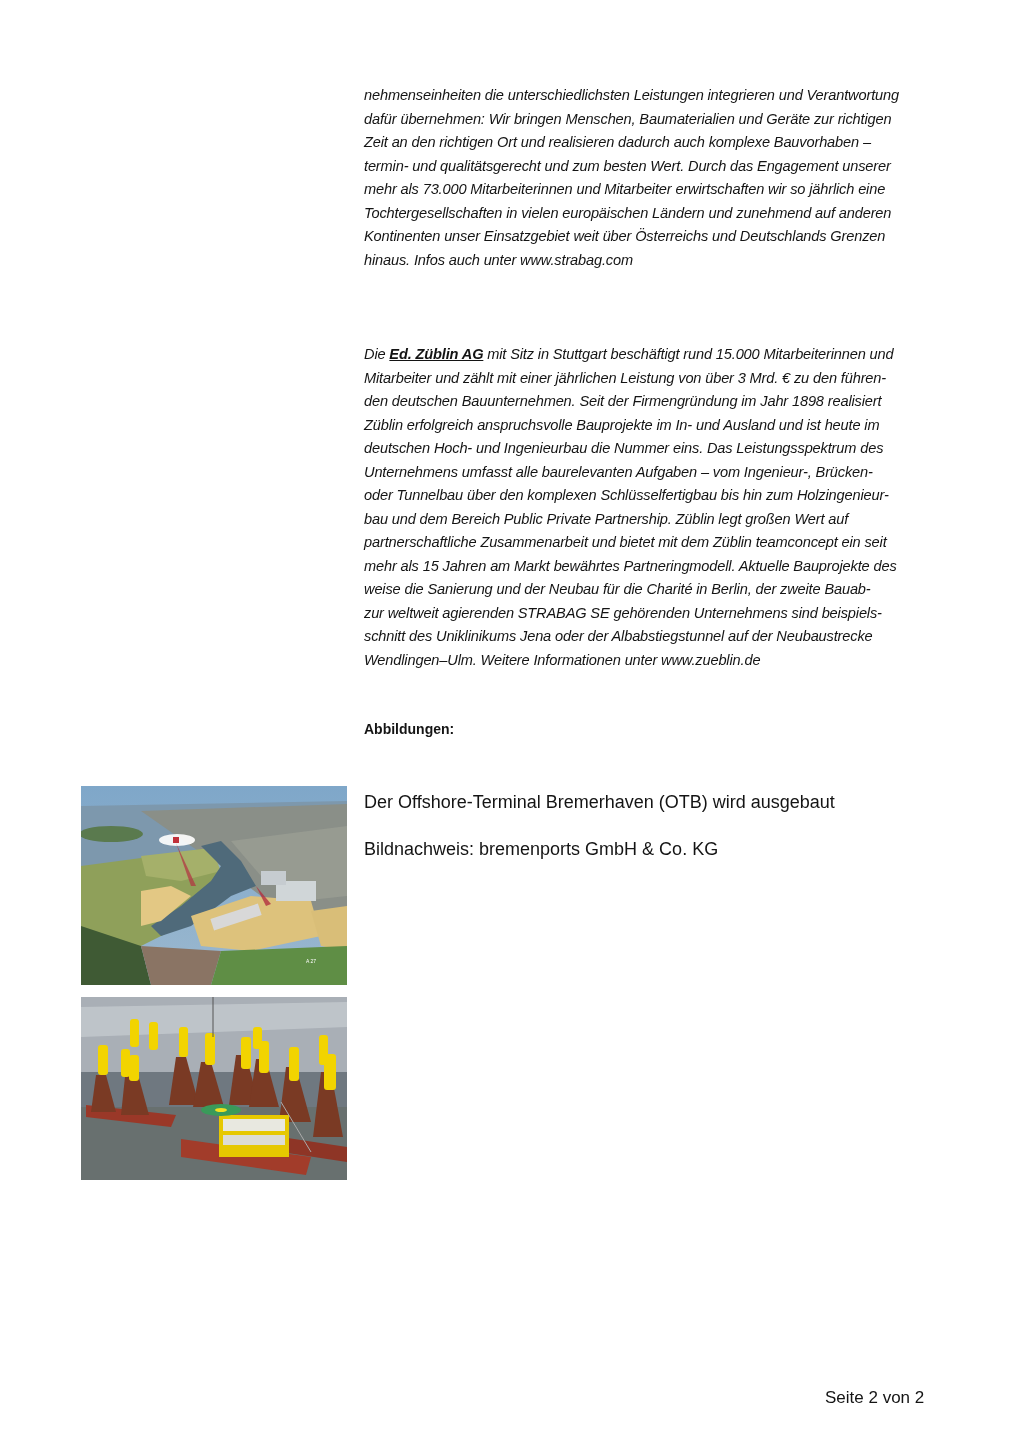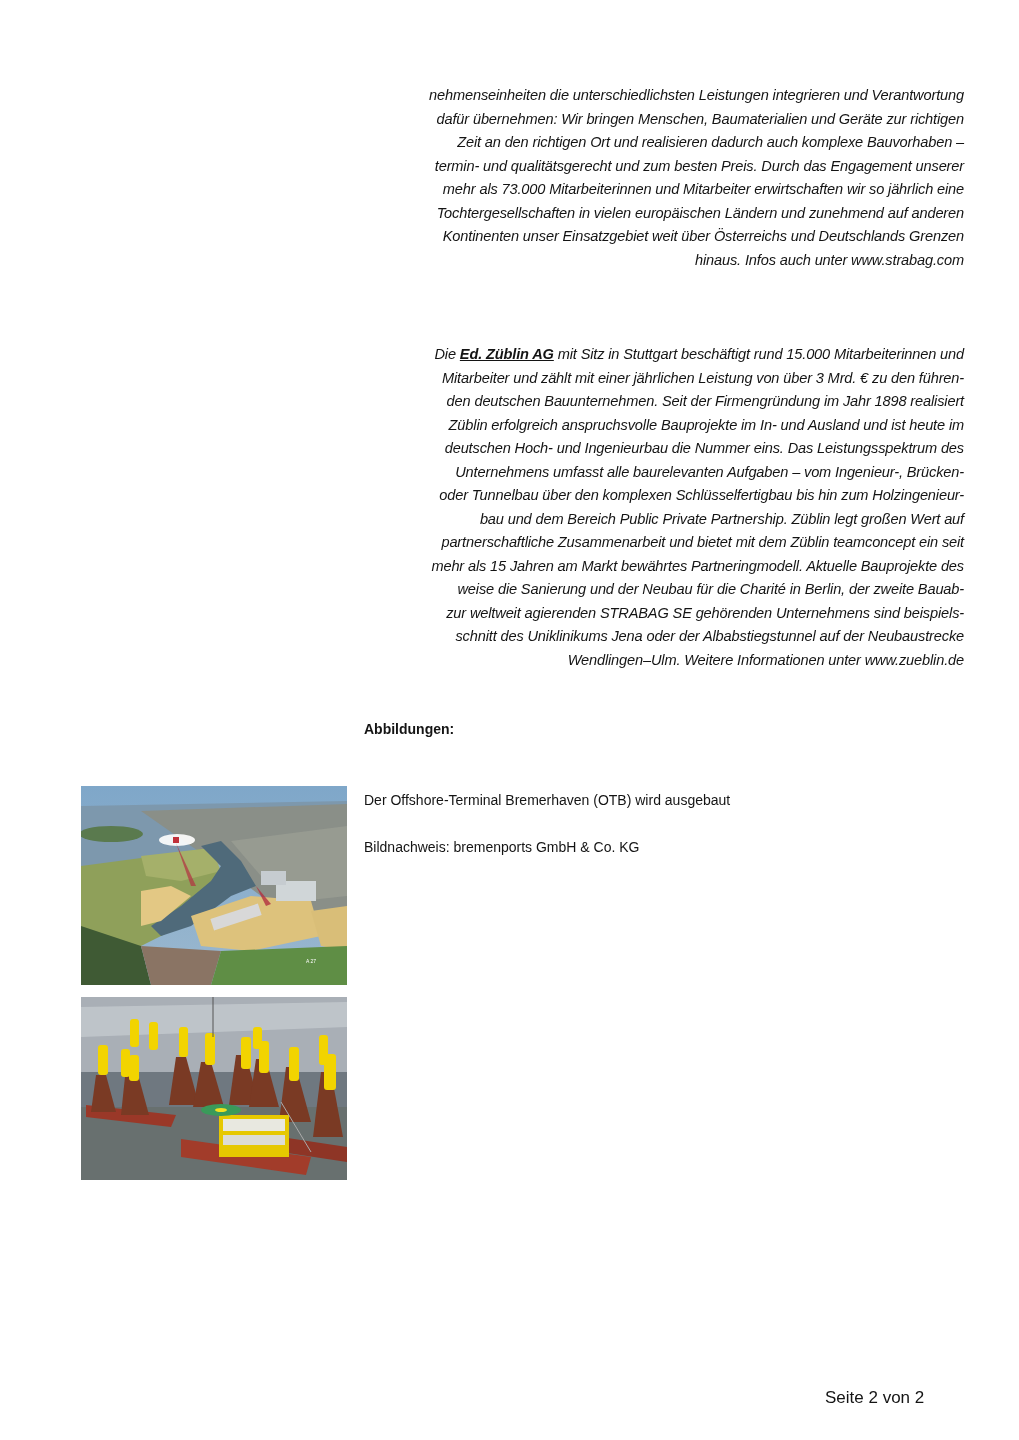--- a/index.html
+++ b/index.html
@@ -9,7 +9,7 @@
     }
     .para {
       position: absolute; left: 364px; width: 600px;
-      font-size: 14.6px; line-height: 23.5px; font-style: italic; letter-spacing: -0.15px; text-align: right;
+      font-size: 14.6px; line-height: 23.5px; font-style: italic; letter-spacing: -0.15px;
     }
     .para .line { display: block; white-space: nowrap; }
     #p1 { top: 84px; }

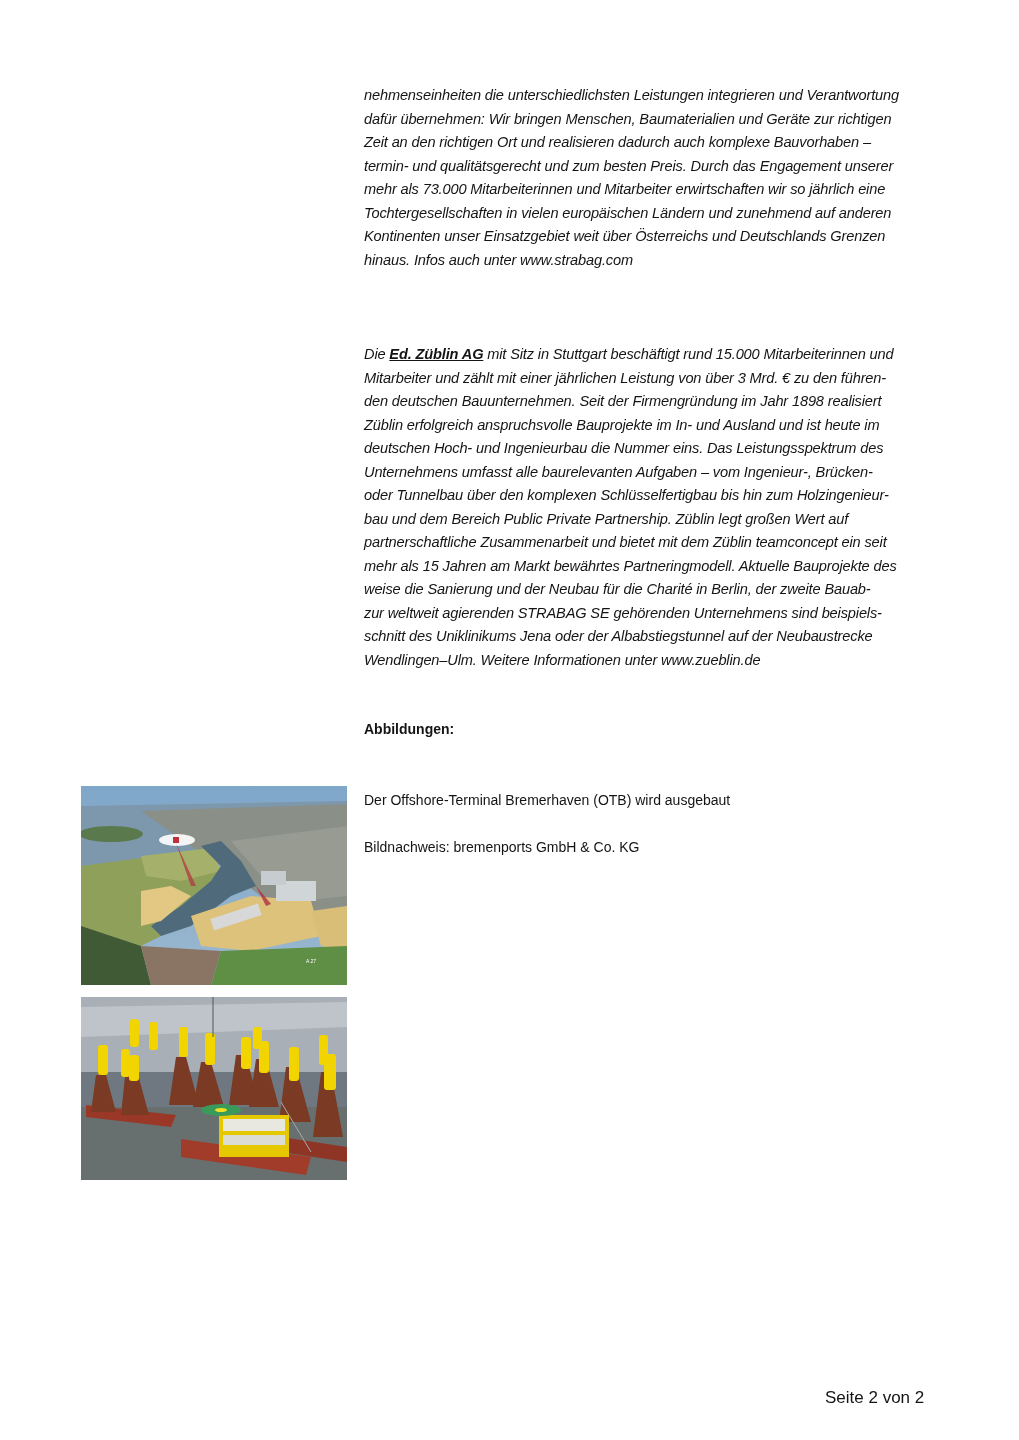--- a/index.html
+++ b/index.html
@@ -33,7 +33,7 @@
   <span class="line">nehmenseinheiten die unterschiedlichsten Leistungen integrieren und Verantwortung</span>
   <span class="line">dafür übernehmen: Wir bringen Menschen, Baumaterialien und Geräte zur richtigen</span>
   <span class="line">Zeit an den richtigen Ort und realisieren dadurch auch komplexe Bauvorhaben –</span>
-  <span class="line">termin- und qualitätsgerecht und zum besten Preis. Durch das Engagement unserer</span>
+  <span class="line">termin- und qualitätsgerecht und zum besten Wert. Durch das Engagement unserer</span>
   <span class="line">mehr als 73.000 Mitarbeiterinnen und Mitarbeiter erwirtschaften wir so jährlich eine</span>
   <span class="line">Tochtergesellschaften in vielen europäischen Ländern und zunehmend auf anderen</span>
   <span class="line">Kontinenten unser Einsatzgebiet weit über Österreichs und Deutschlands Grenzen</span>

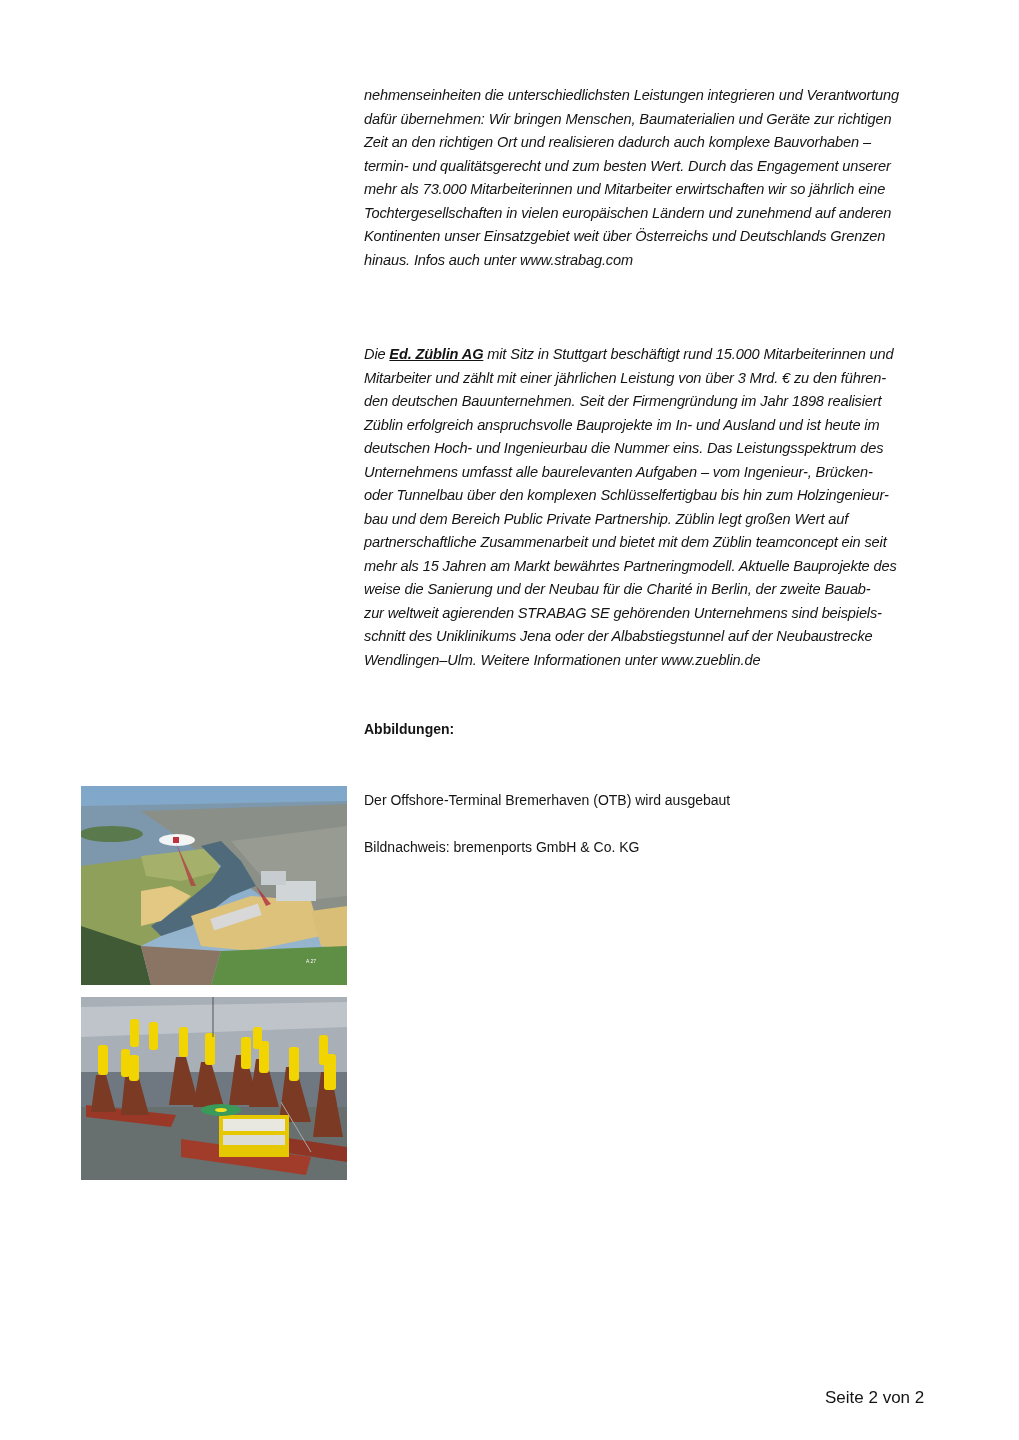--- a/index.html
+++ b/index.html
@@ -16,7 +16,7 @@
     #p2 { top: 343px; }
     .bold { font-weight: bold; text-decoration: underline; }
     #fig-heading { position: absolute; left: 364px; top: 721px; font-size: 14px; font-weight: bold; }
-    .caption { position: absolute; left: 364px; font-size: 14px; white-space: nowrap; }
+    .caption { position: absolute; left: 364px; font-size: 18px; white-space: nowrap; }
     #cap1 { top: 792px; }
     #cap2 { top: 839px; }
     #footer { position: absolute; left: 825px; top: 1388px; font-size: 17px; }

